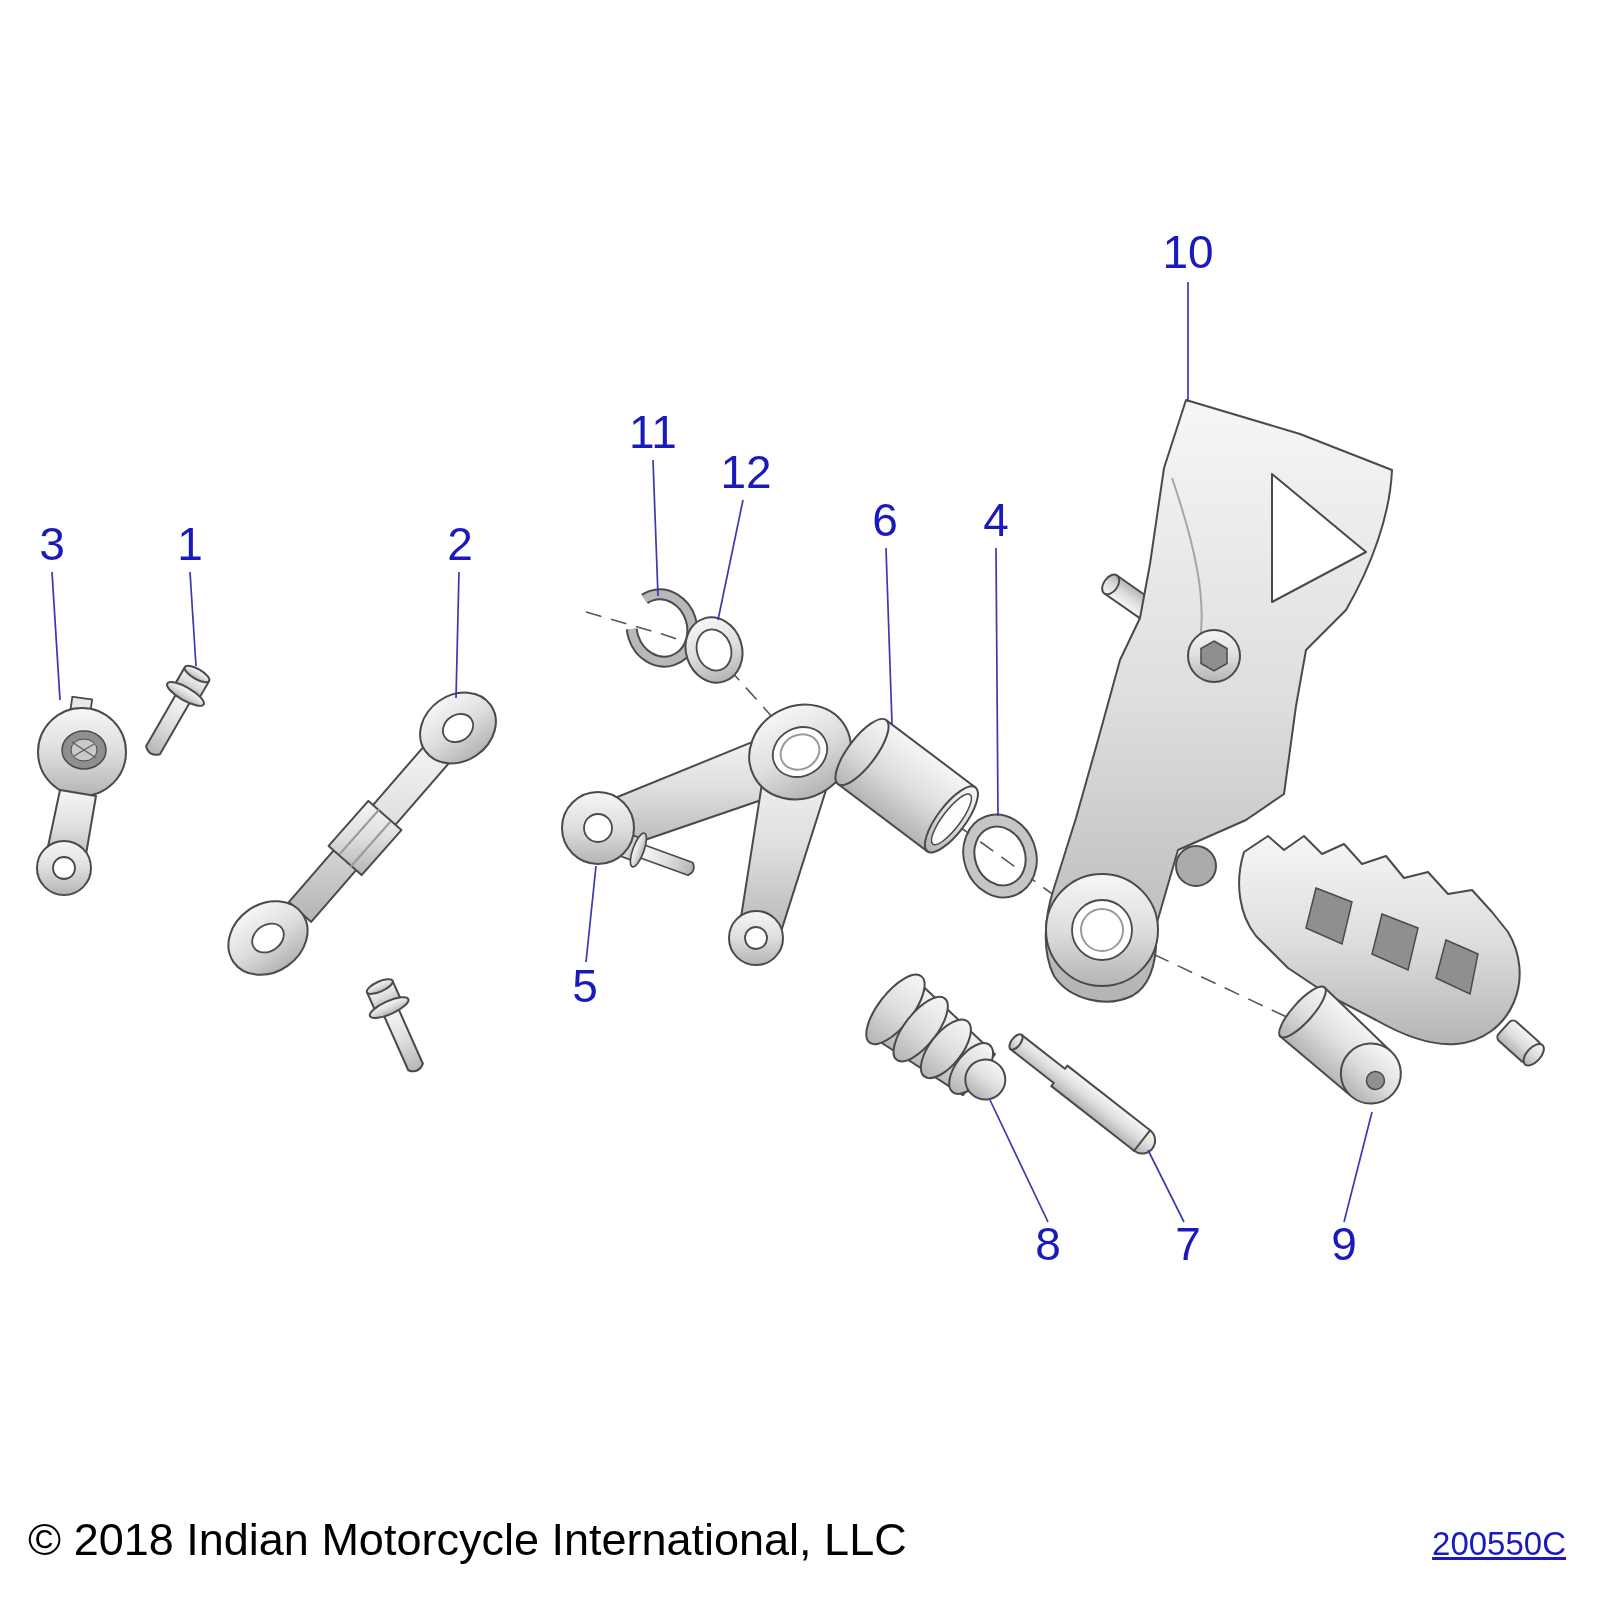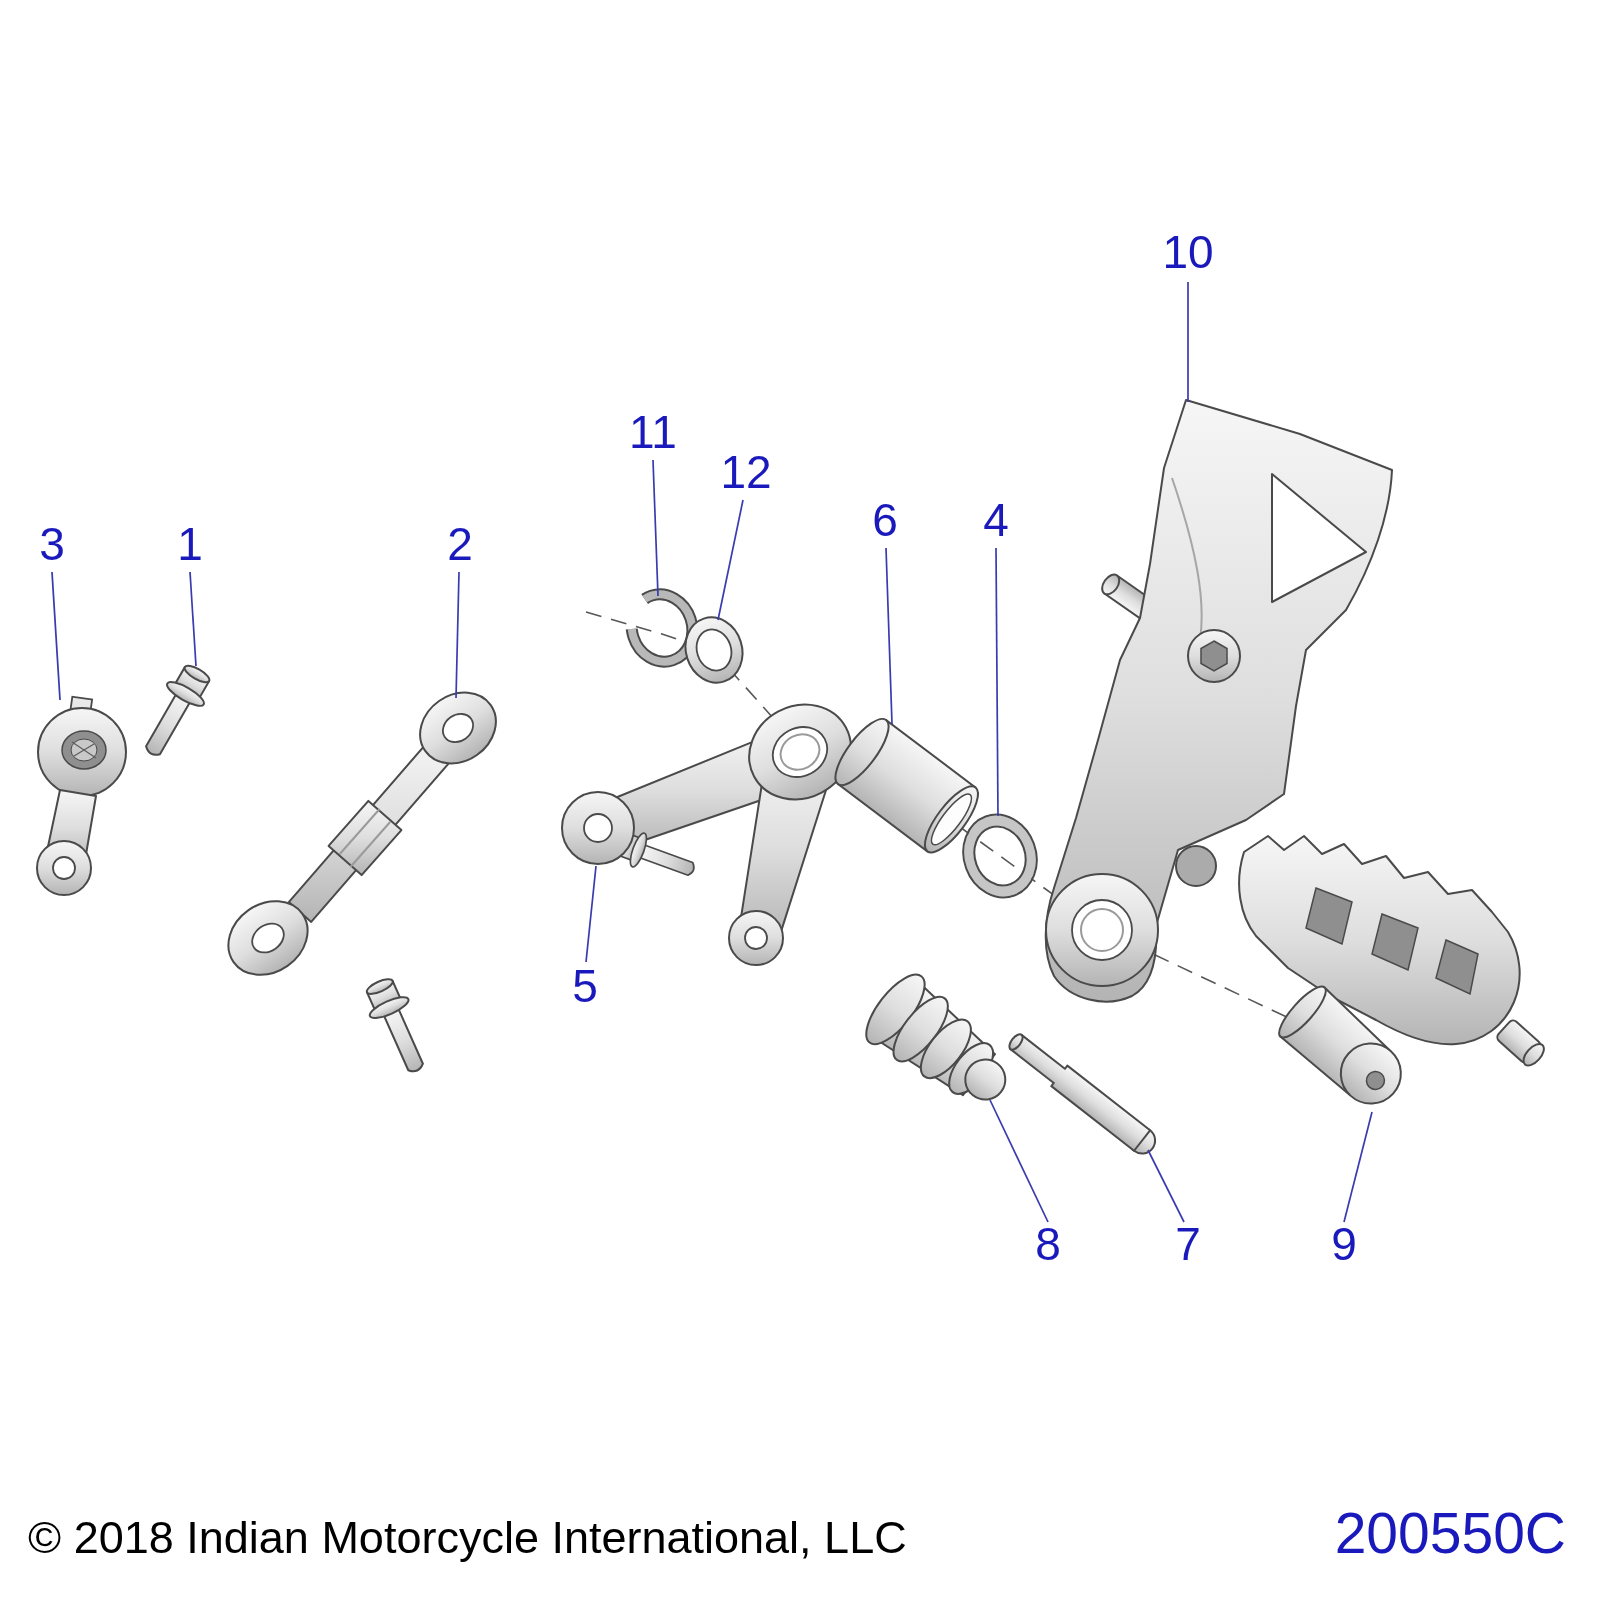--- a/index.html
+++ b/index.html
@@ -21,7 +21,7 @@
   .footer{position:absolute;left:0;right:0;bottom:34px;display:flex;justify-content:space-between;
           align-items:baseline;padding:0 34px 0 28px;}
   .copyright{font-size:45px;color:#000;}
-  .code{font-size:57px;color:var(--callout);}
+  .code{font-size:33px;color:var(--callout);text-decoration:underline;}
 </style>
 </head>
 <body>

